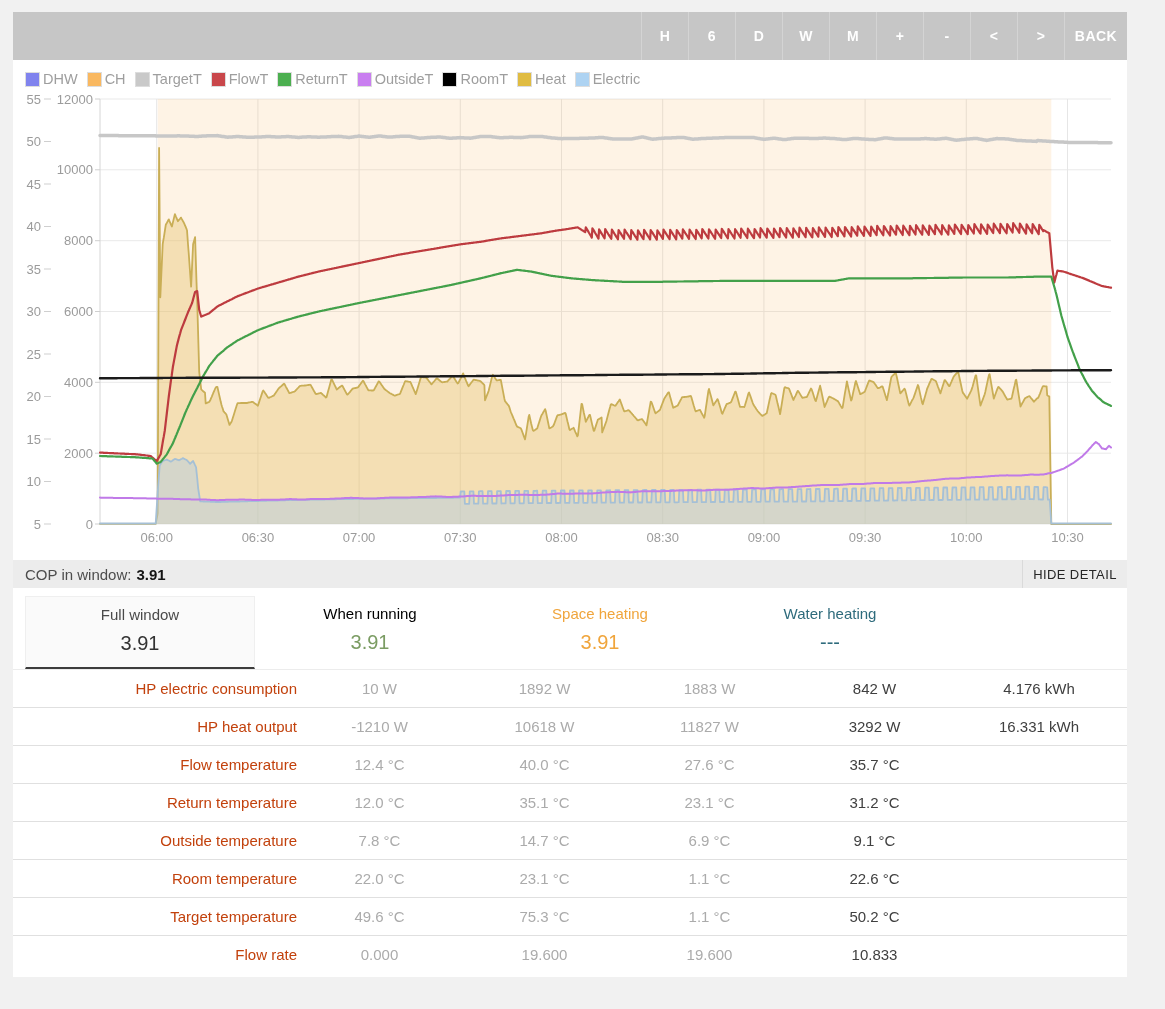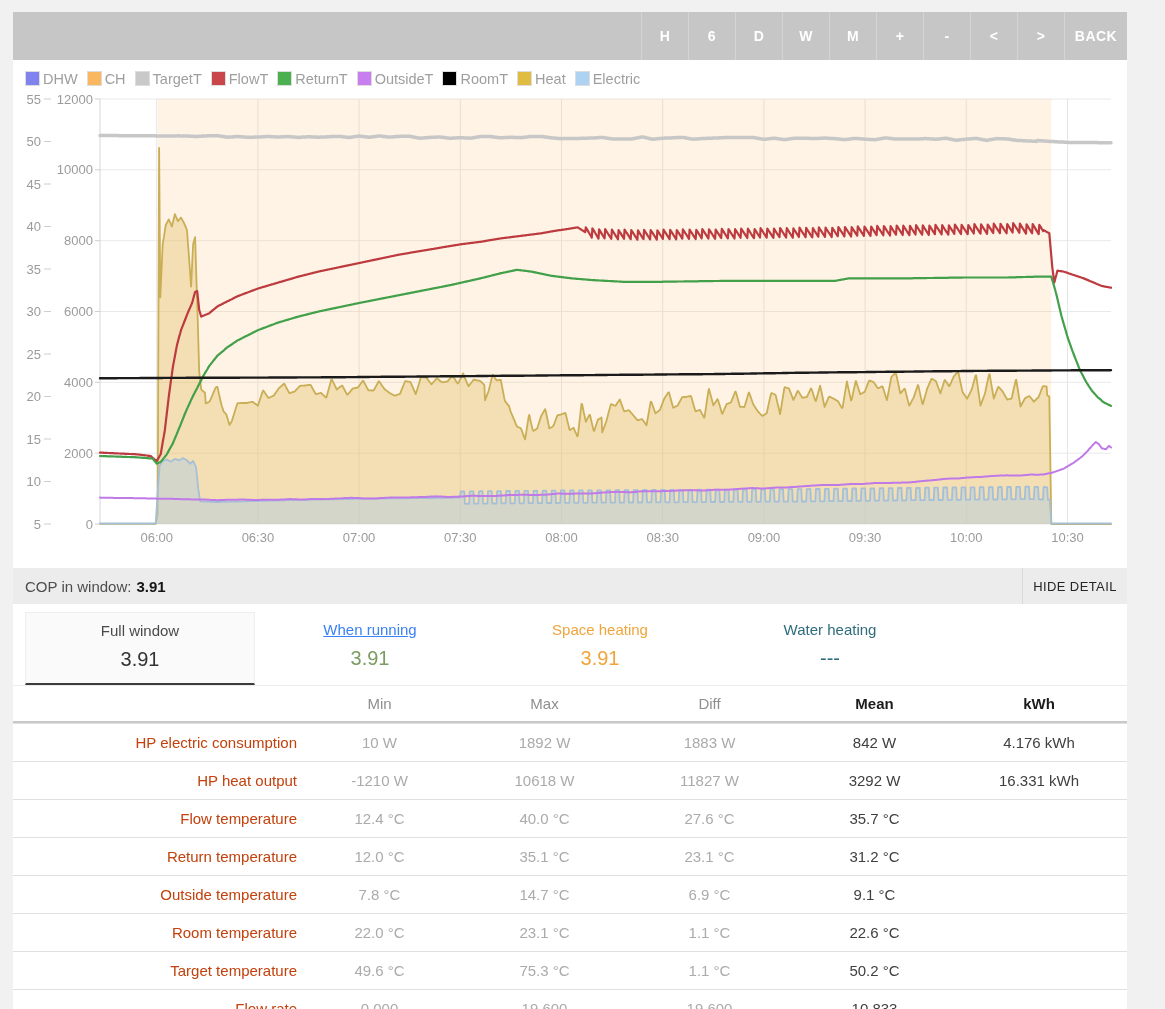--- a/index.html
+++ b/index.html
@@ -12,7 +12,7 @@
   
   .chart-card{background:#fff;padding-top:6px;}
   .legend{height:26px;display:flex;align-items:center;padding-left:12px;}
-  .legend-item{display:flex;align-items:flex-start;margin-right:9px;cursor:pointer;}
+  .legend-item{display:flex;align-items:flex-end;margin-right:9px;cursor:pointer;}
   .legend-swatch{width:15px;height:15px;border:1px solid #ddd;margin-right:3px;box-sizing:border-box;}
   .legend-label{font-size:14.5px;color:#9e9e9e;}
   svg{display:block;}

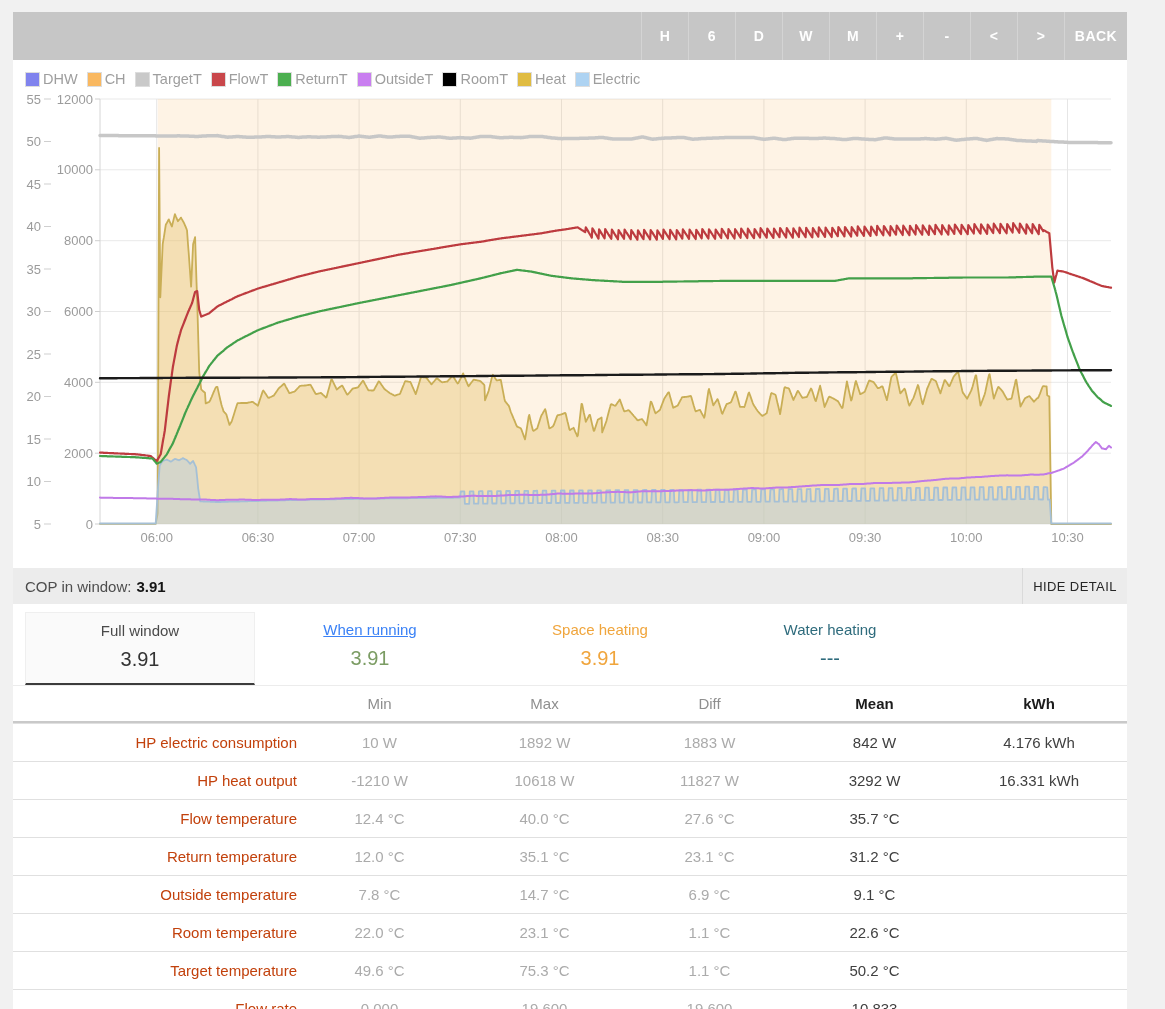--- a/index.html
+++ b/index.html
@@ -18,7 +18,7 @@
   svg{display:block;}
   svg text{font-family:"Liberation Sans","DejaVu Sans",sans-serif;}
   
-  .cop-bar{height:36px;background:#ececec;display:flex;align-items:stretch;margin-top:10px;}
+  .cop-bar{height:28px;background:#ececec;display:flex;align-items:stretch;margin-top:2px;}
   .cop-text{flex:1;display:flex;align-items:center;padding-left:12px;font-size:15px;color:#4d4d4d;}
   .cop-text b{color:#141414;margin-left:5px;}
   .hide-detail{width:104px;border-left:1px solid #dadada;display:flex;align-items:center;justify-content:center;

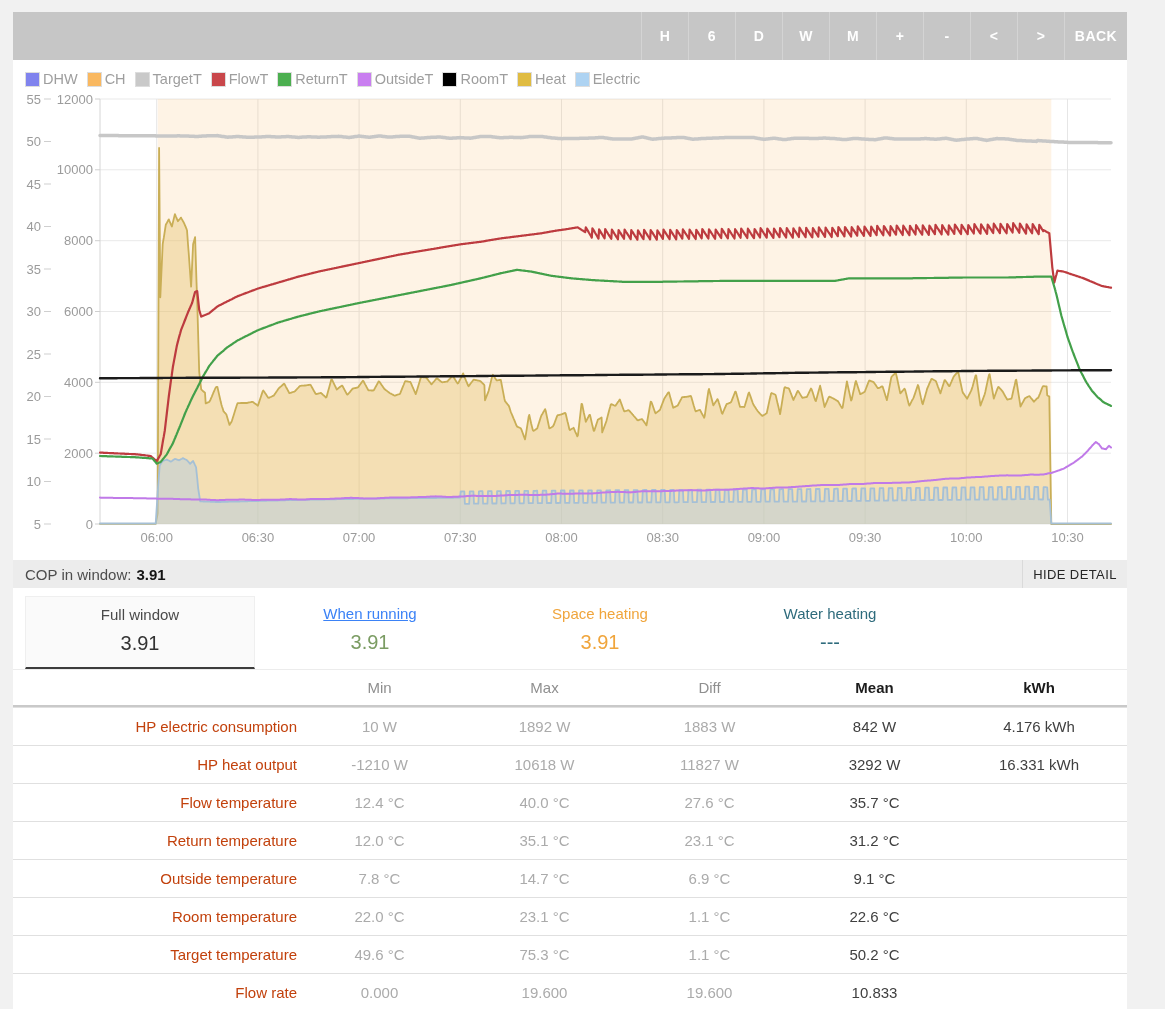--- a/index.html
+++ b/index.html
@@ -190,7 +190,7 @@
         <div class="tab-value" style="color: rgb(51, 51, 51);">3.91</div>
       </div>
       <div class="tab">
-        <div class="tab-label" style="color: #3b82f6; text-decoration: underline;">When running</div>
+        <div class="tab-label" style="color: #000000;">When running</div>
         <div class="tab-value" style="color: rgb(123, 156, 99);">3.91</div>
       </div>
       <div class="tab">

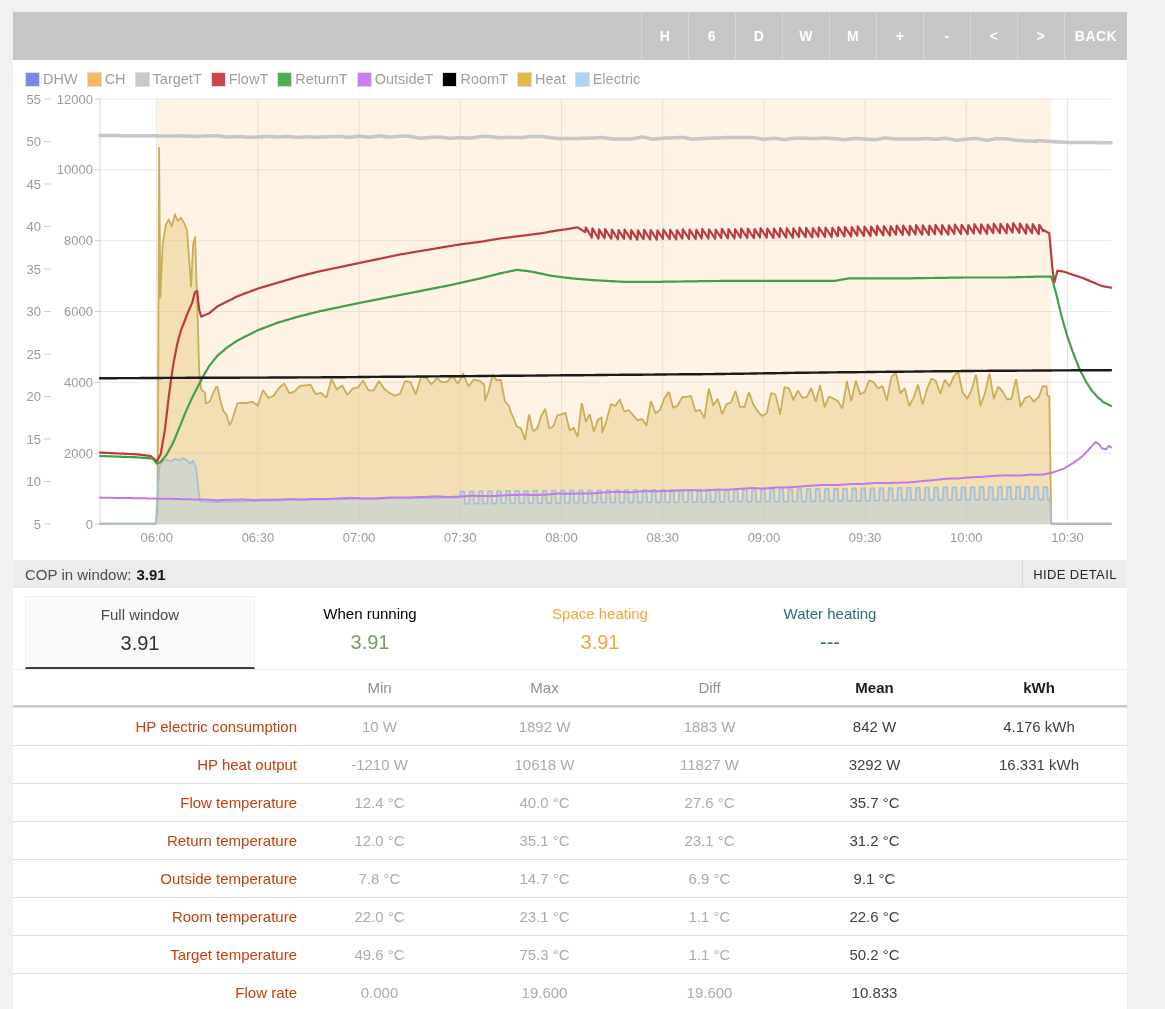--- a/index.html
+++ b/index.html
@@ -204,14 +204,6 @@
     </div>
 
   <div class="detail-table" id="detail-table">
-      <div class="trow thead">
-        <div class="th"></div>
-        <div class="th">Min</div>
-        <div class="th">Max</div>
-        <div class="th">Diff</div>
-        <div class="th strong">Mean</div>
-        <div class="th strong">kWh</div>
-      </div>
       <div class="trow">
         <div class="td rowlabel">HP electric consumption</div>
         <div class="td min">10 W</div>

